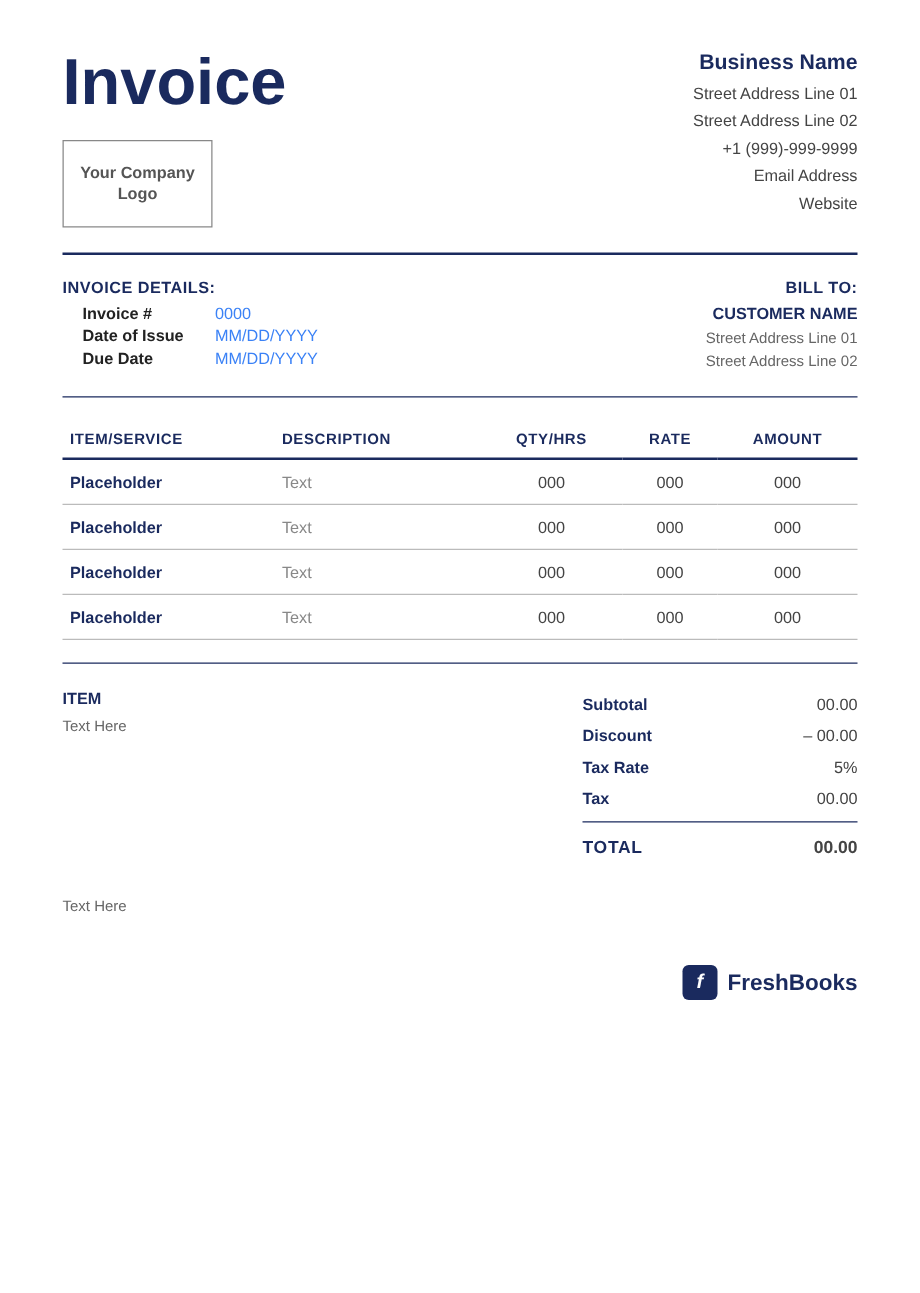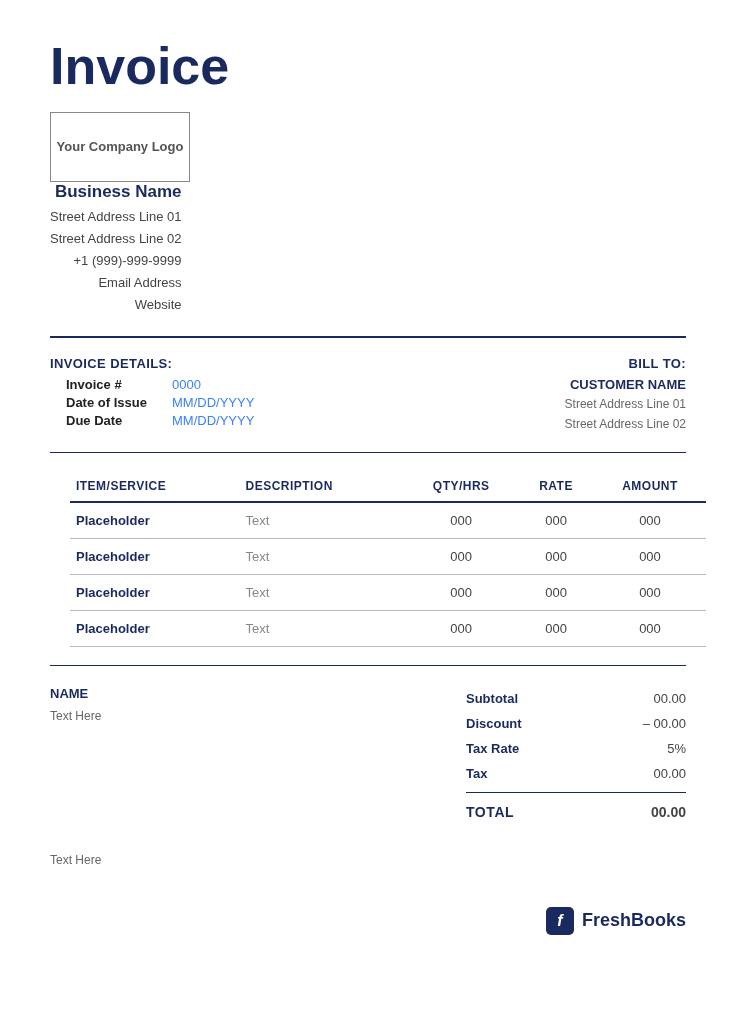--- a/index.html
+++ b/index.html
@@ -19,7 +19,6 @@
       justify-content: space-between;
       align-items: flex-start;
       margin-bottom: 20px;
-      flex-direction: column;
     }
     .header-left {}
     .invoice-title {

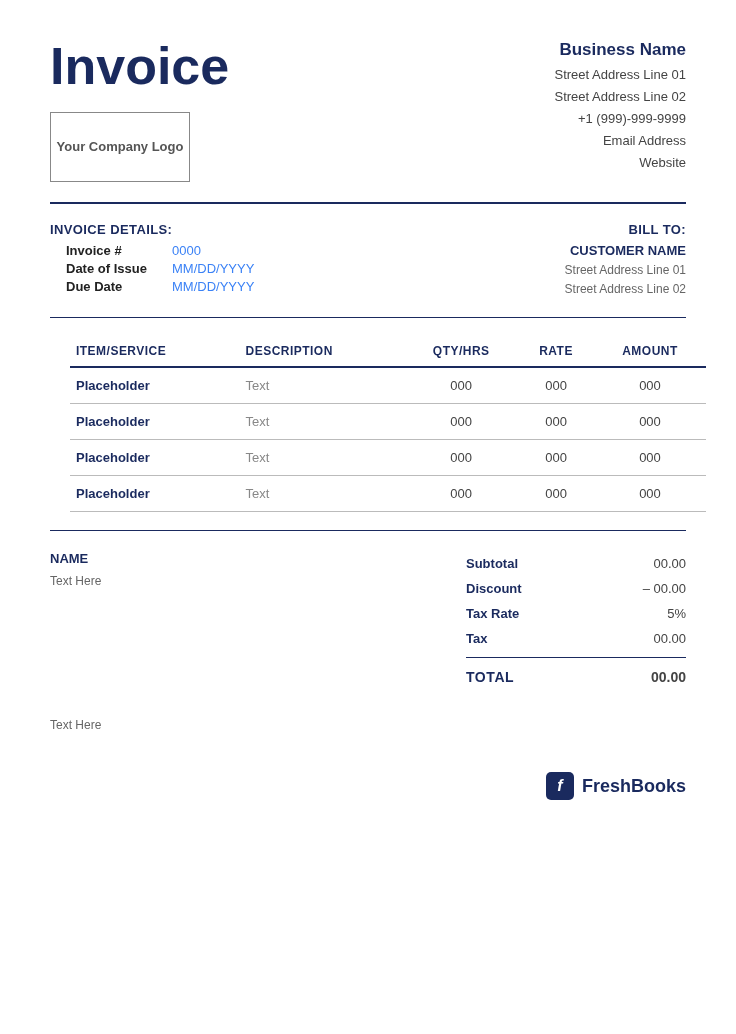--- a/index.html
+++ b/index.html
@@ -30,7 +30,7 @@
     }
     .logo-box {
       border: 1.5px solid #888;
-      width: 140px;
+      width: 120px;
       height: 70px;
       display: flex;
       align-items: center;

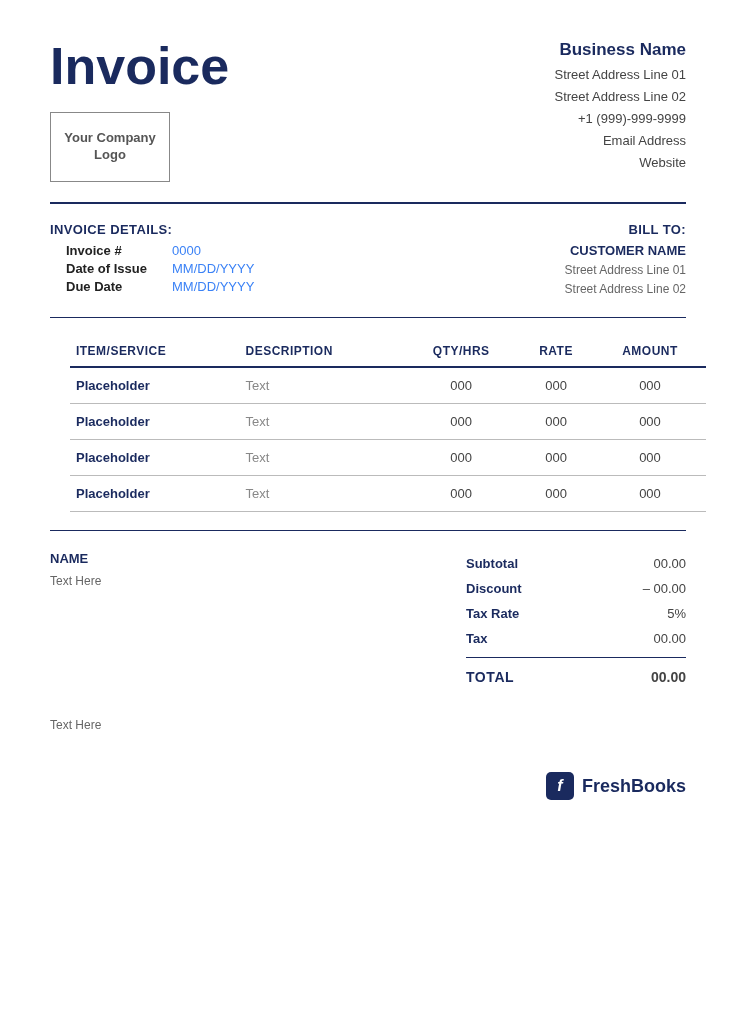--- a/index.html
+++ b/index.html
@@ -117,7 +117,6 @@
       width: 100%;
       border-collapse: collapse;
       margin-top: 10px;
-      margin-left: 20px;
     }
     .items-table thead tr {
       border-bottom: 2.5px solid #1a2a5e;

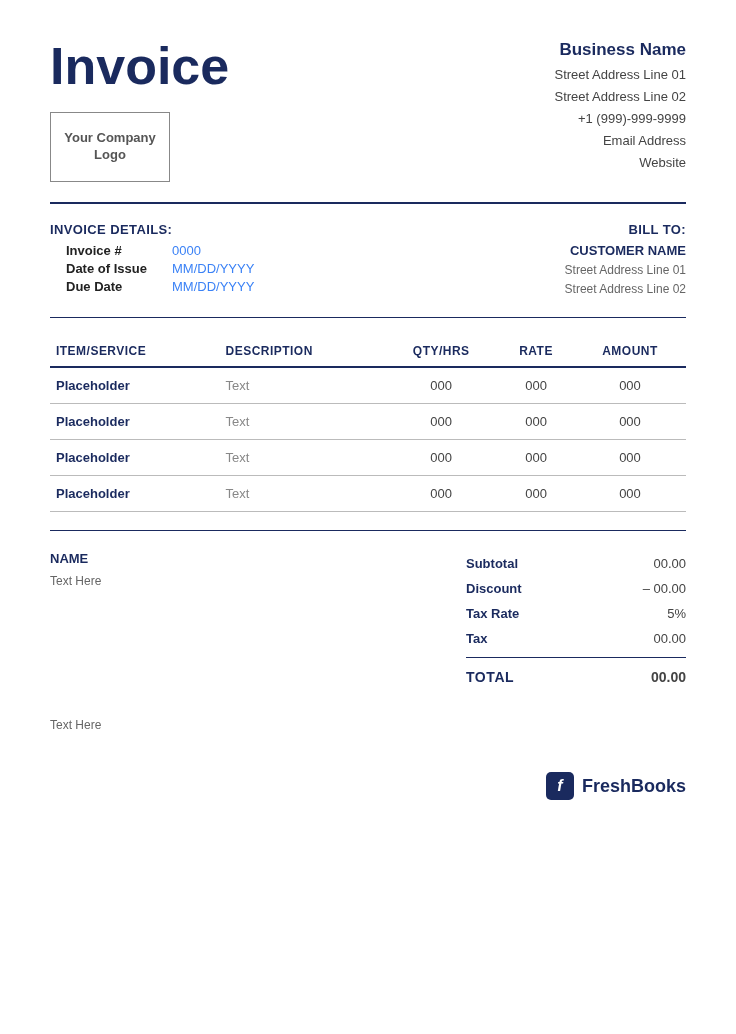--- a/index.html
+++ b/index.html
@@ -347,7 +347,7 @@
 
 <div class="footer-section">
   <div class="terms-section">
-    <div class="terms-title">NAME</div>
+    <div class="terms-title">ITEM</div>
     <div class="terms-text">Text Here</div>
   </div>
   <div class="totals-section">

